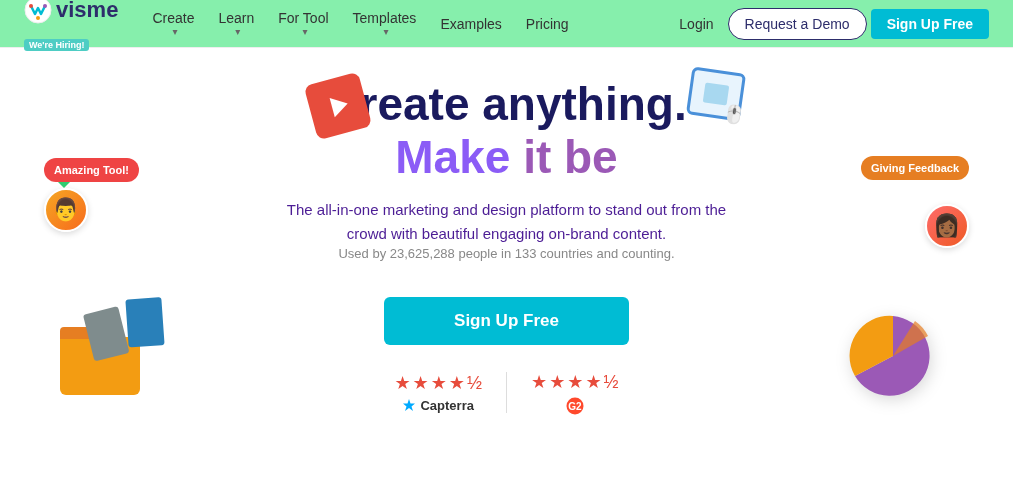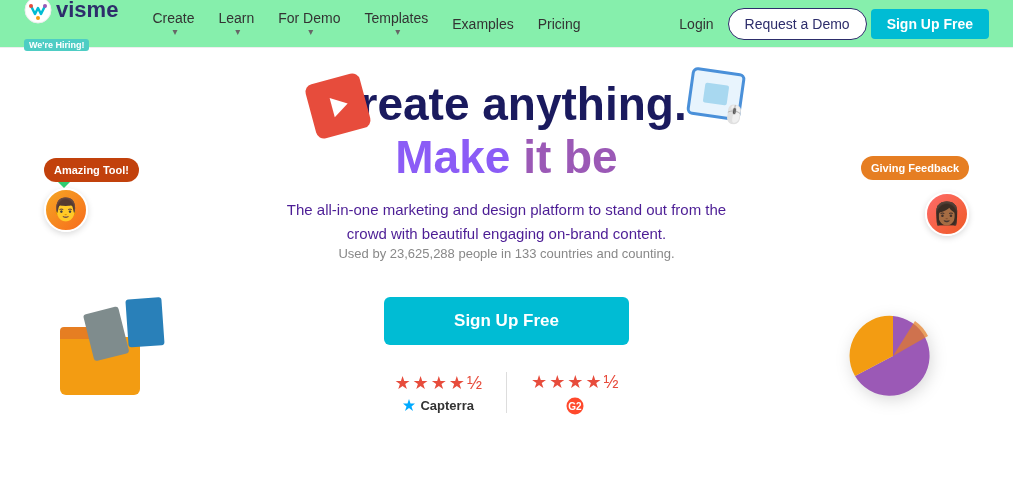--- a/index.html
+++ b/index.html
@@ -364,7 +364,7 @@
       <span class="nav-chevron">▾</span>
     </div>
     <div class="nav-item">
-      <span>For Demo</span>
+      <span>For Tool</span>
       <span class="nav-chevron">▾</span>
     </div>
     <div class="nav-item">

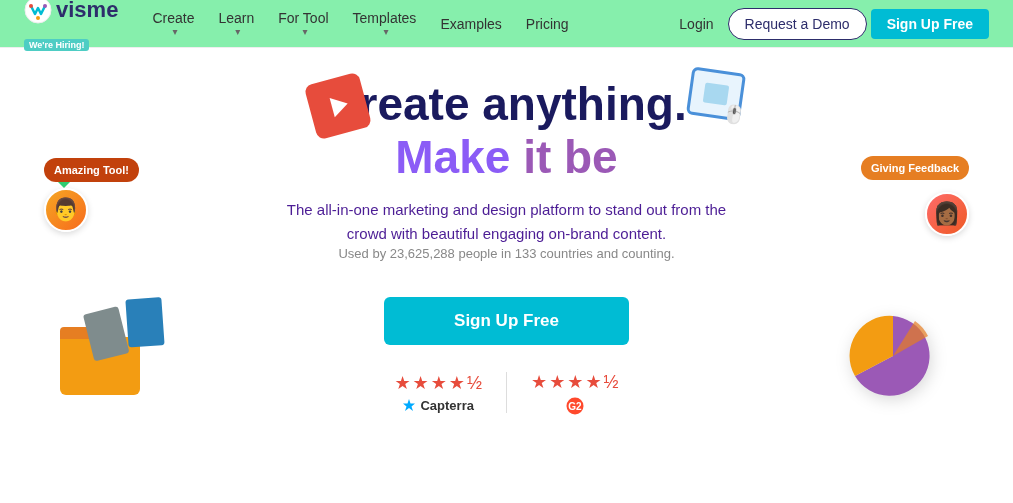--- a/index.html
+++ b/index.html
@@ -193,7 +193,7 @@
       gap: 10px;
     }
     .speech-bubble-green {
-      background: #c2410c;
+      background: #ef4444;
       color: #fff;
       font-size: 11px;
       font-weight: 600;

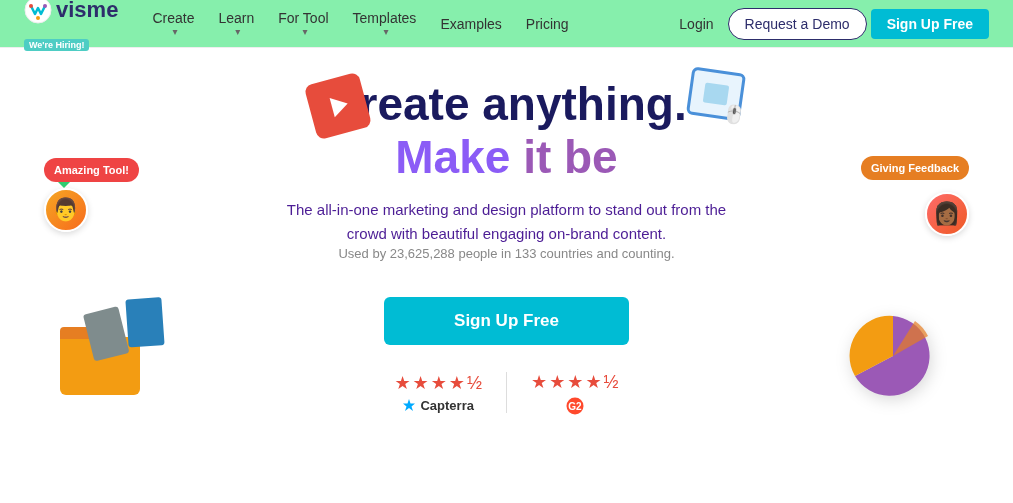--- a/index.html
+++ b/index.html
@@ -226,7 +226,7 @@
       display: flex;
       flex-direction: column;
       align-items: flex-end;
-      gap: 12px;
+      gap: 24px;
     }
     .speech-bubble-orange {
       background: #e67e22;

